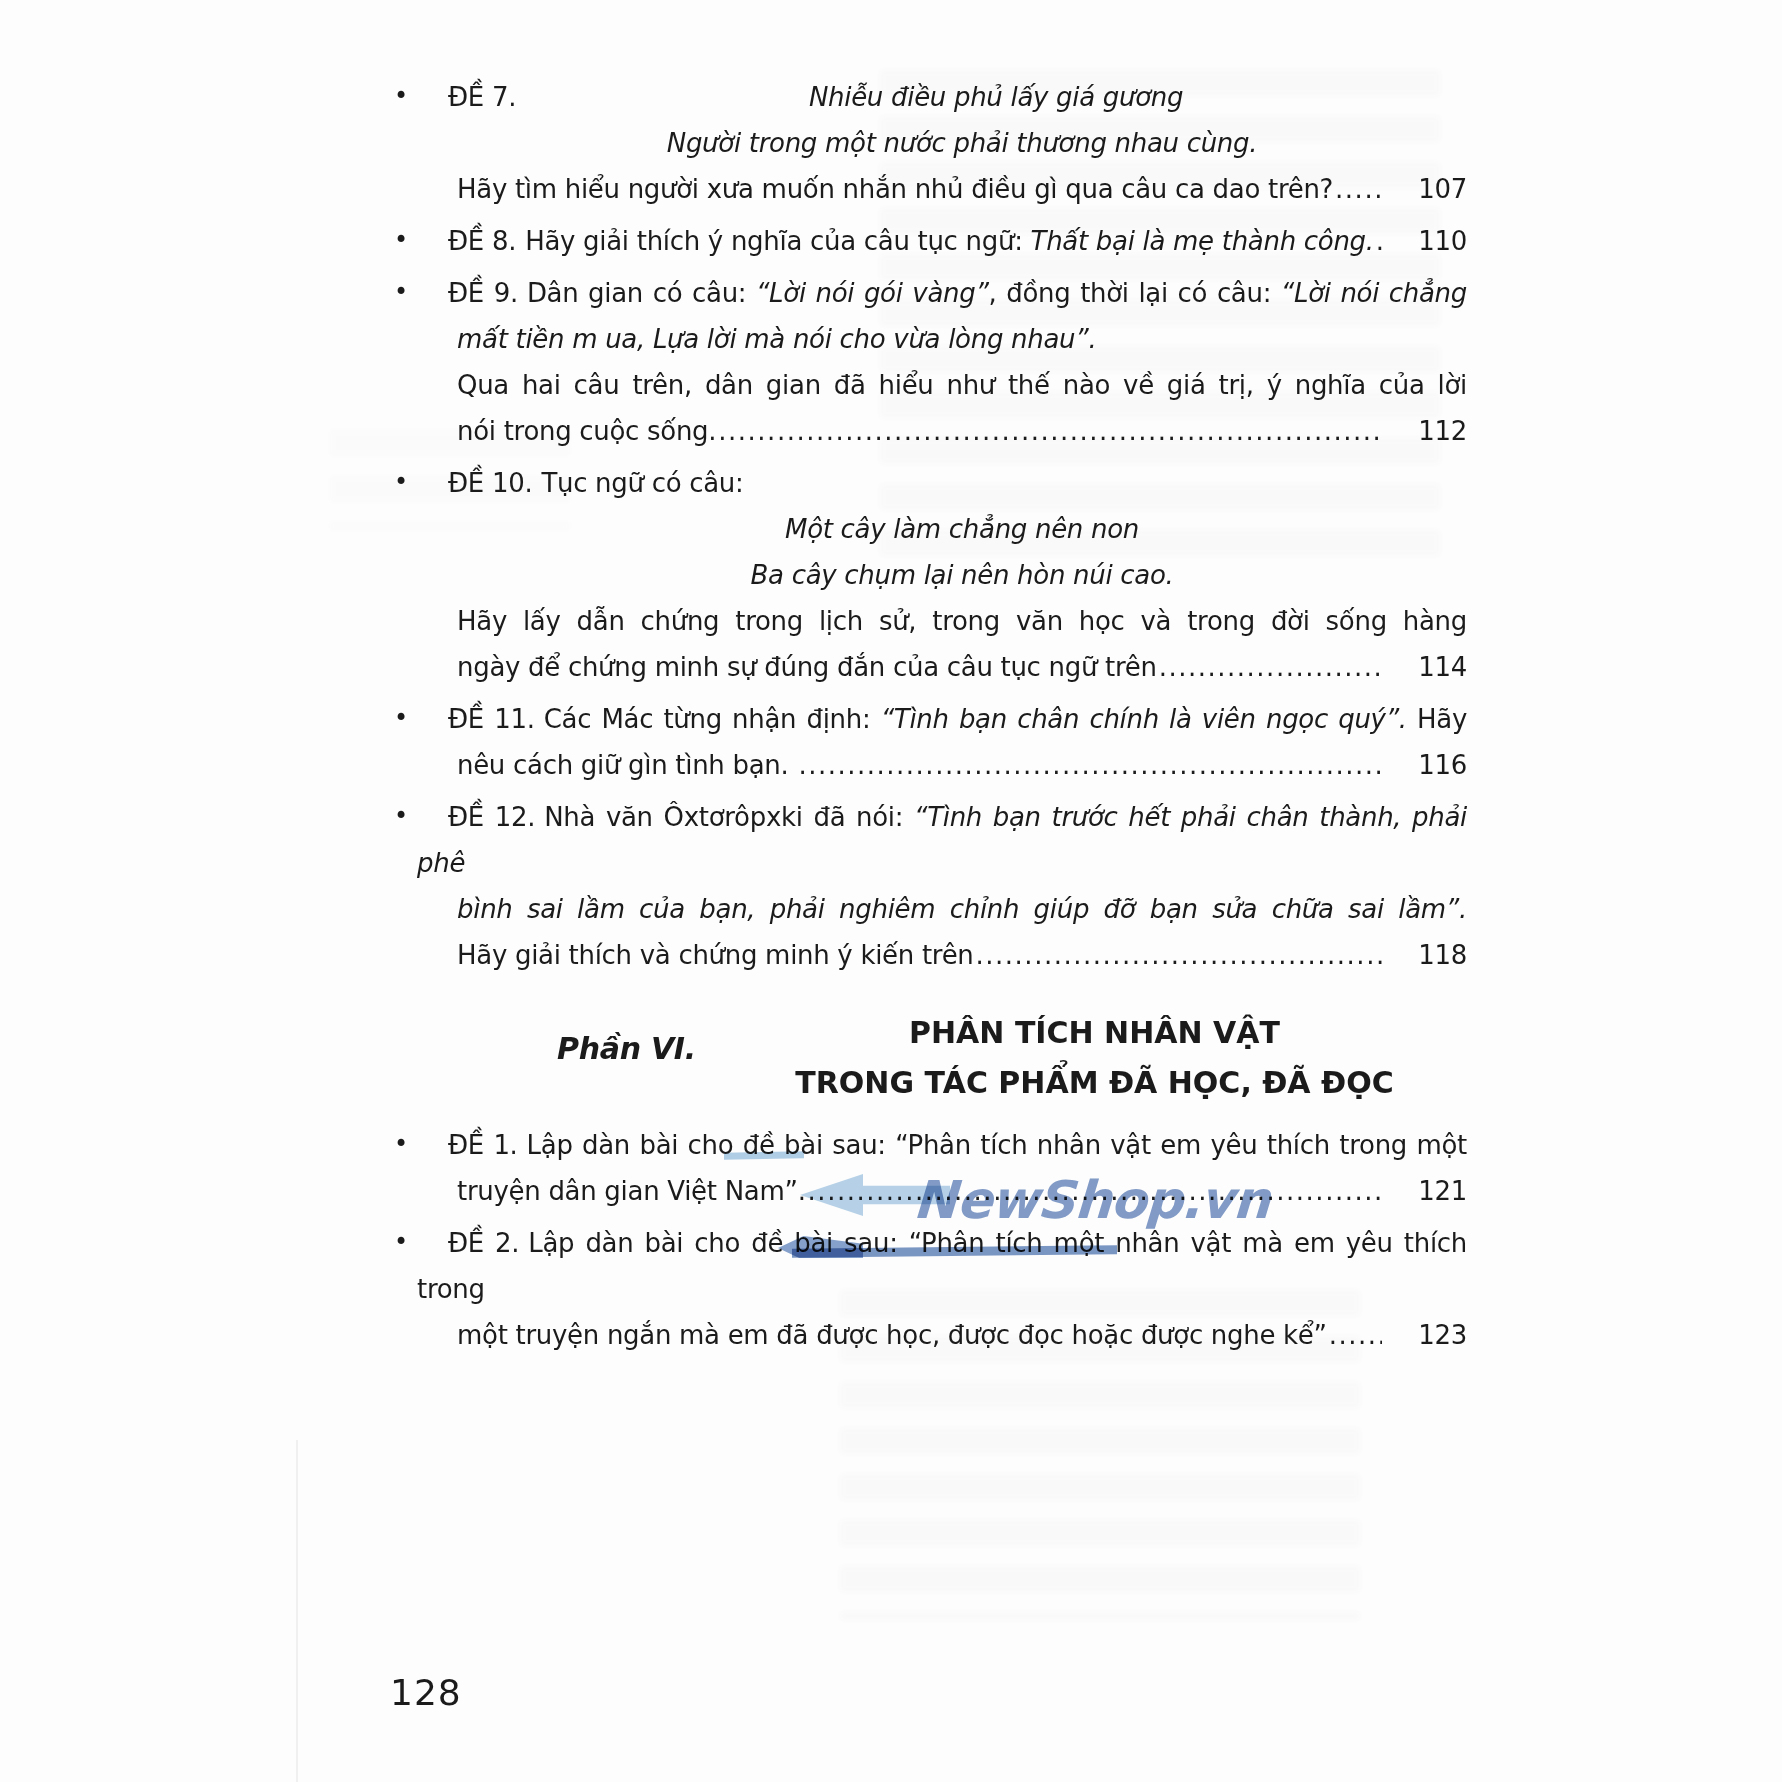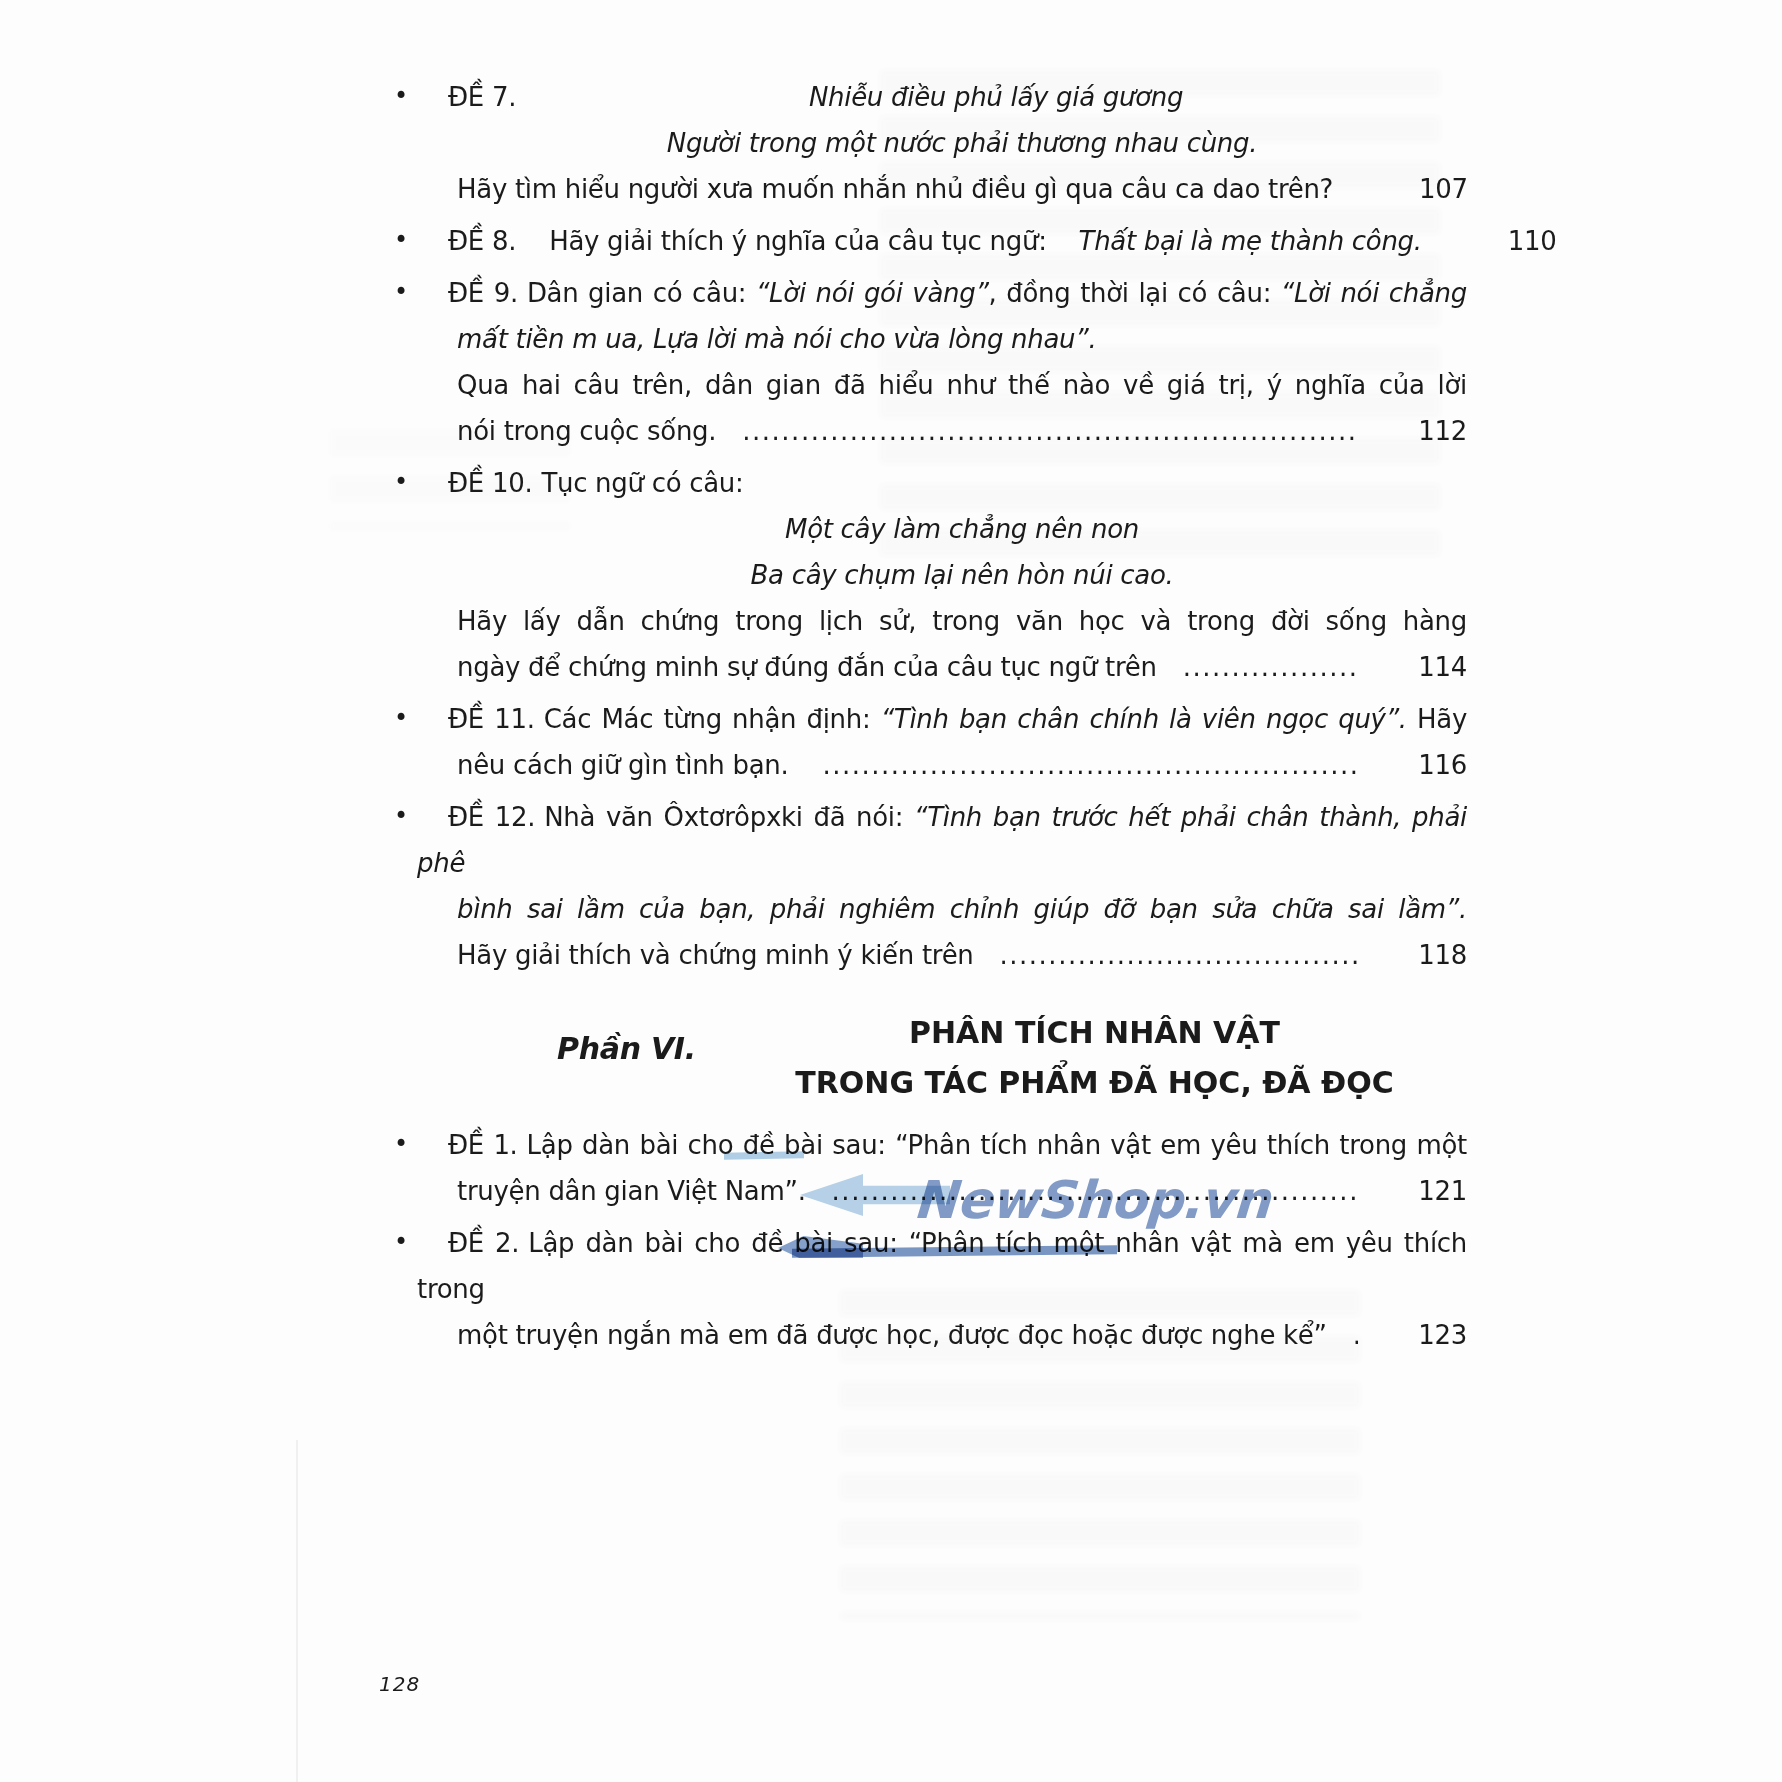--- a/index.html
+++ b/index.html
@@ -26,7 +26,7 @@
   .center{text-align:center;padding-left:65px;}
   .bullet-center{display:flex;}
   .center-wrap{flex:1 1 auto;text-align:center;}
-  .leader{display:flex;align-items:baseline;gap:24px;}
+  .leader{display:flex;align-items:baseline;}
   .leader > span{white-space:pre;}
   .dots{flex:1 1 auto;overflow:hidden;white-space:nowrap;letter-spacing:1.5px;margin:0 4px 0 2px;}
   .pagenum{flex:0 0 auto;margin-left:32px;}

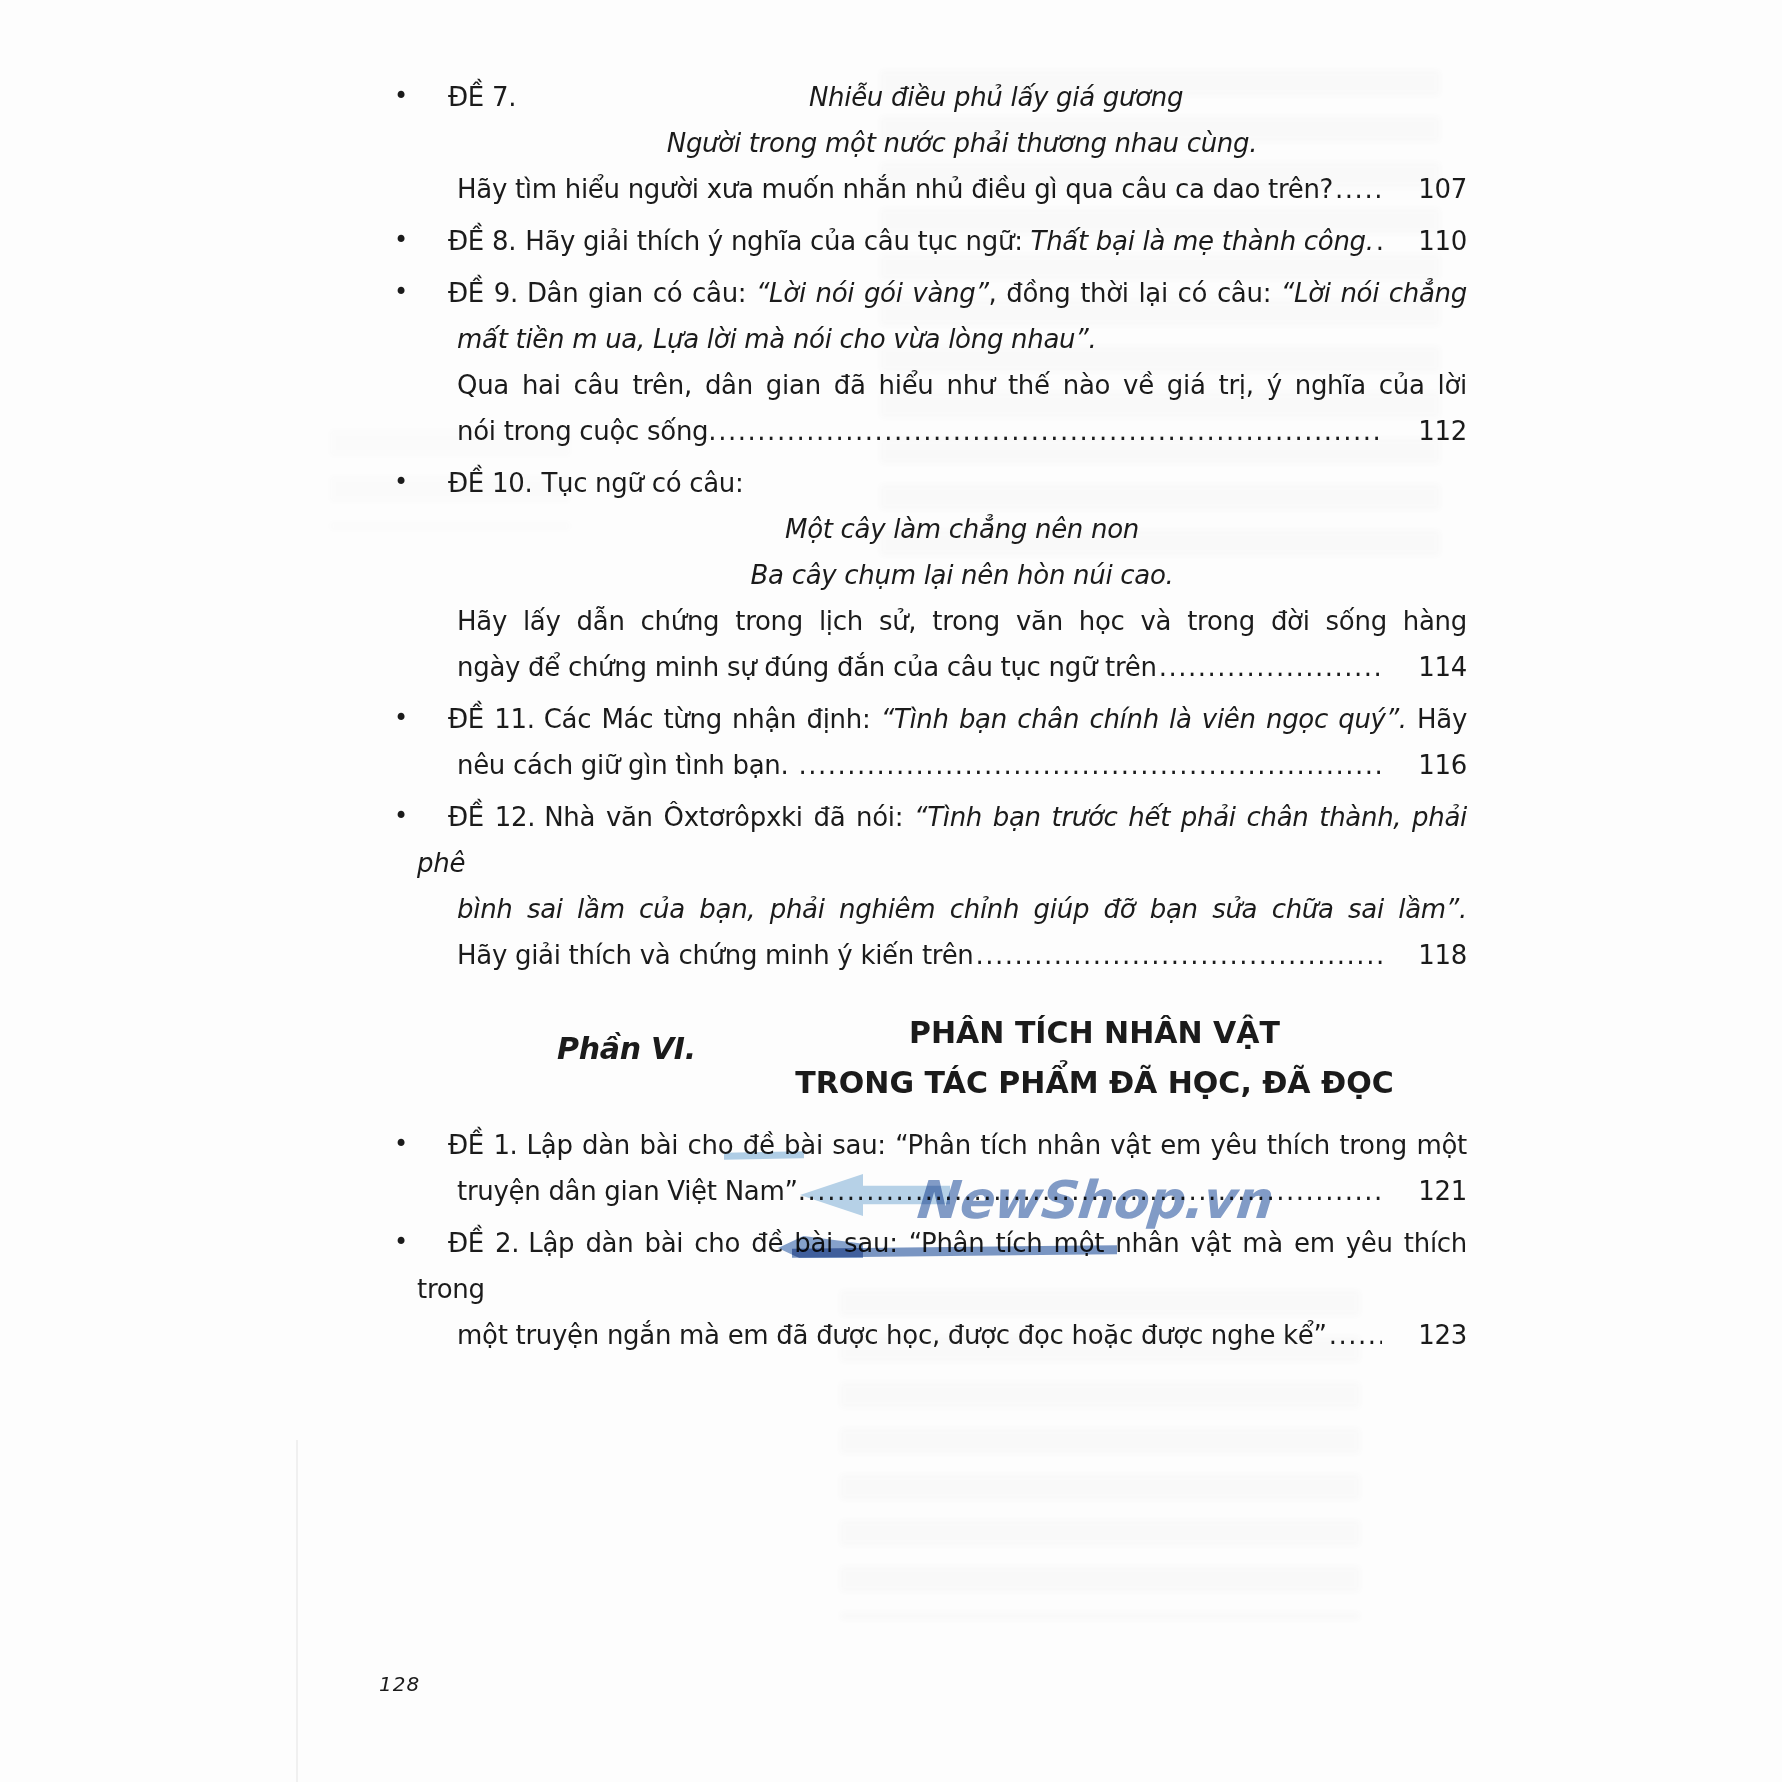--- a/index.html
+++ b/index.html
@@ -38,7 +38,7 @@
   }
   .section-title{margin-left:330px;text-align:center;font-weight:bold;font-size:30px;letter-spacing:0;}
   
-  .folio{position:absolute;left:379px;top:1672px;font-size:20px;letter-spacing:1px;font-style:italic;}
+  .folio{position:absolute;left:390px;top:1672px;font-size:36px;letter-spacing:1px;}
   
   .watermark-layer{position:absolute;inset:0;pointer-events:none;}
   .wm{position:absolute;mix-blend-mode:multiply;}

